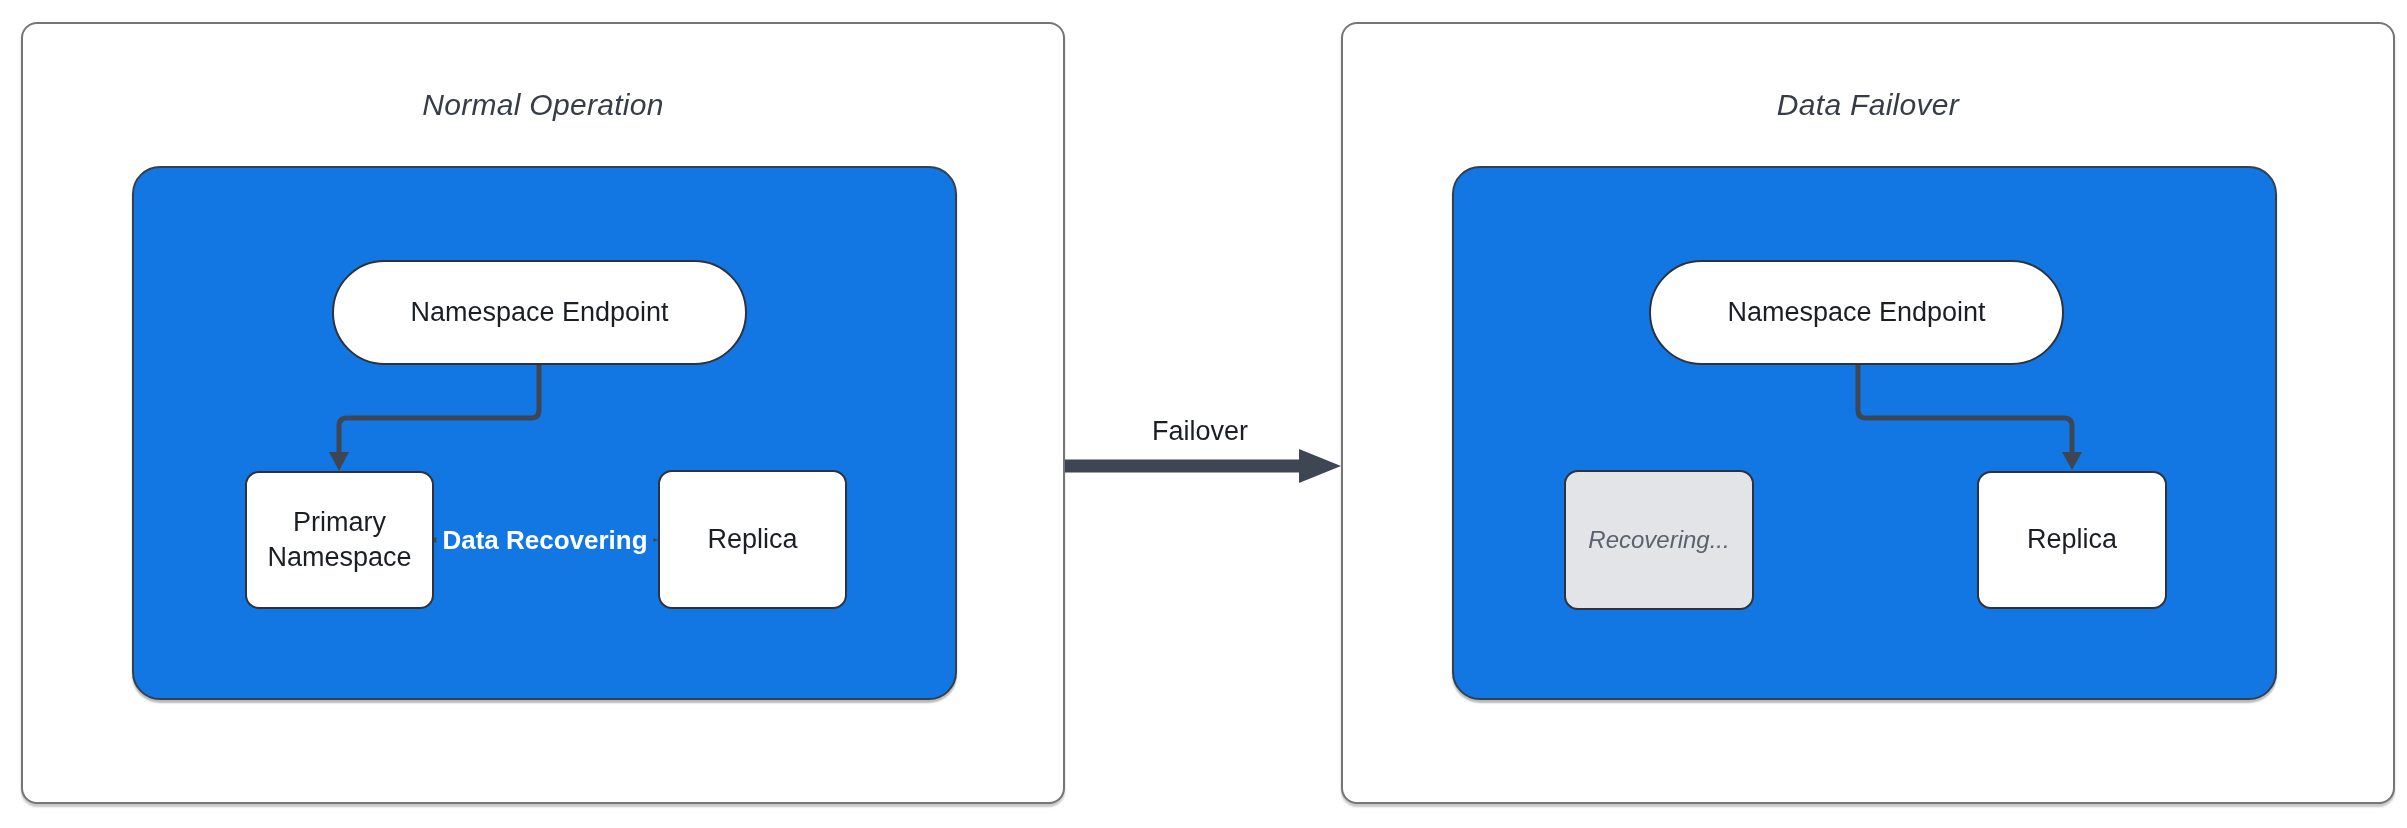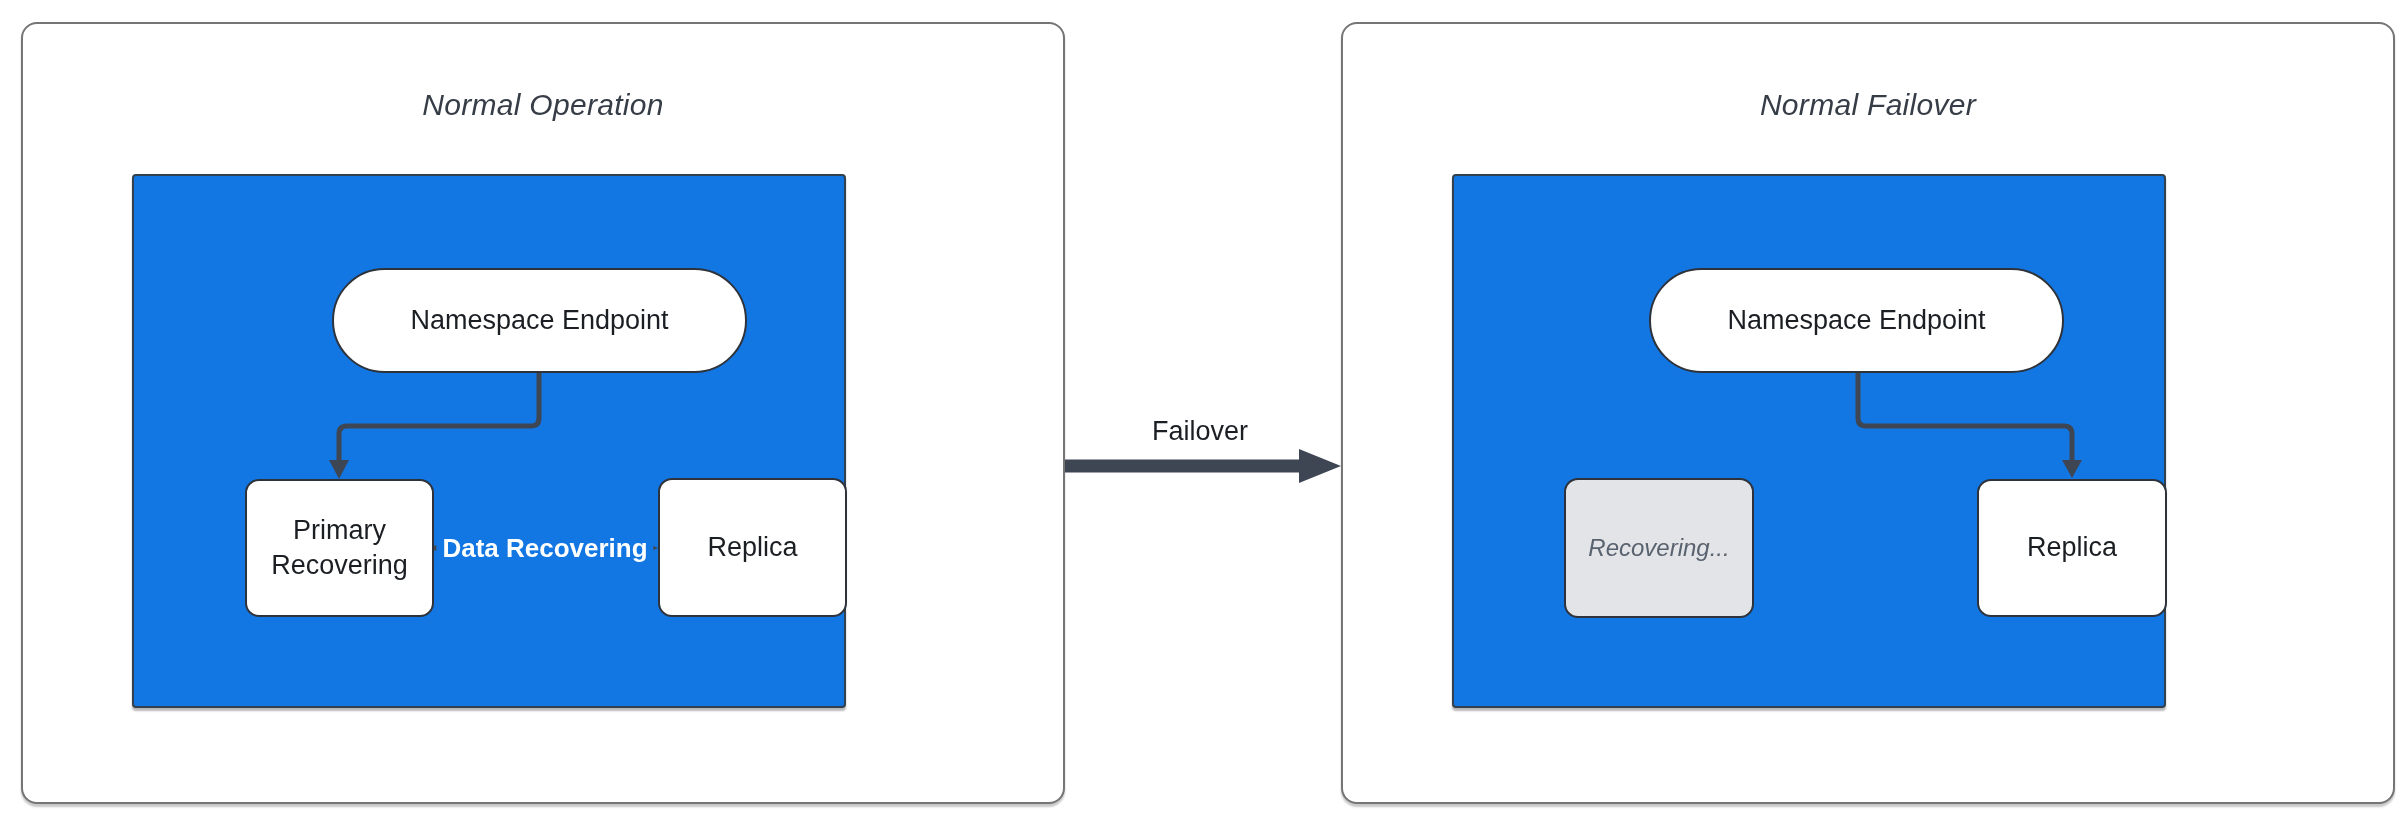--- a/index.html
+++ b/index.html
@@ -154,7 +154,7 @@
   </div>
 
   <section class="panel panel--failover">
-    <div class="panel-title">Normal Failover</div>
+    <div class="panel-title">Data Failover</div>
 
     <div class="group-box">
 

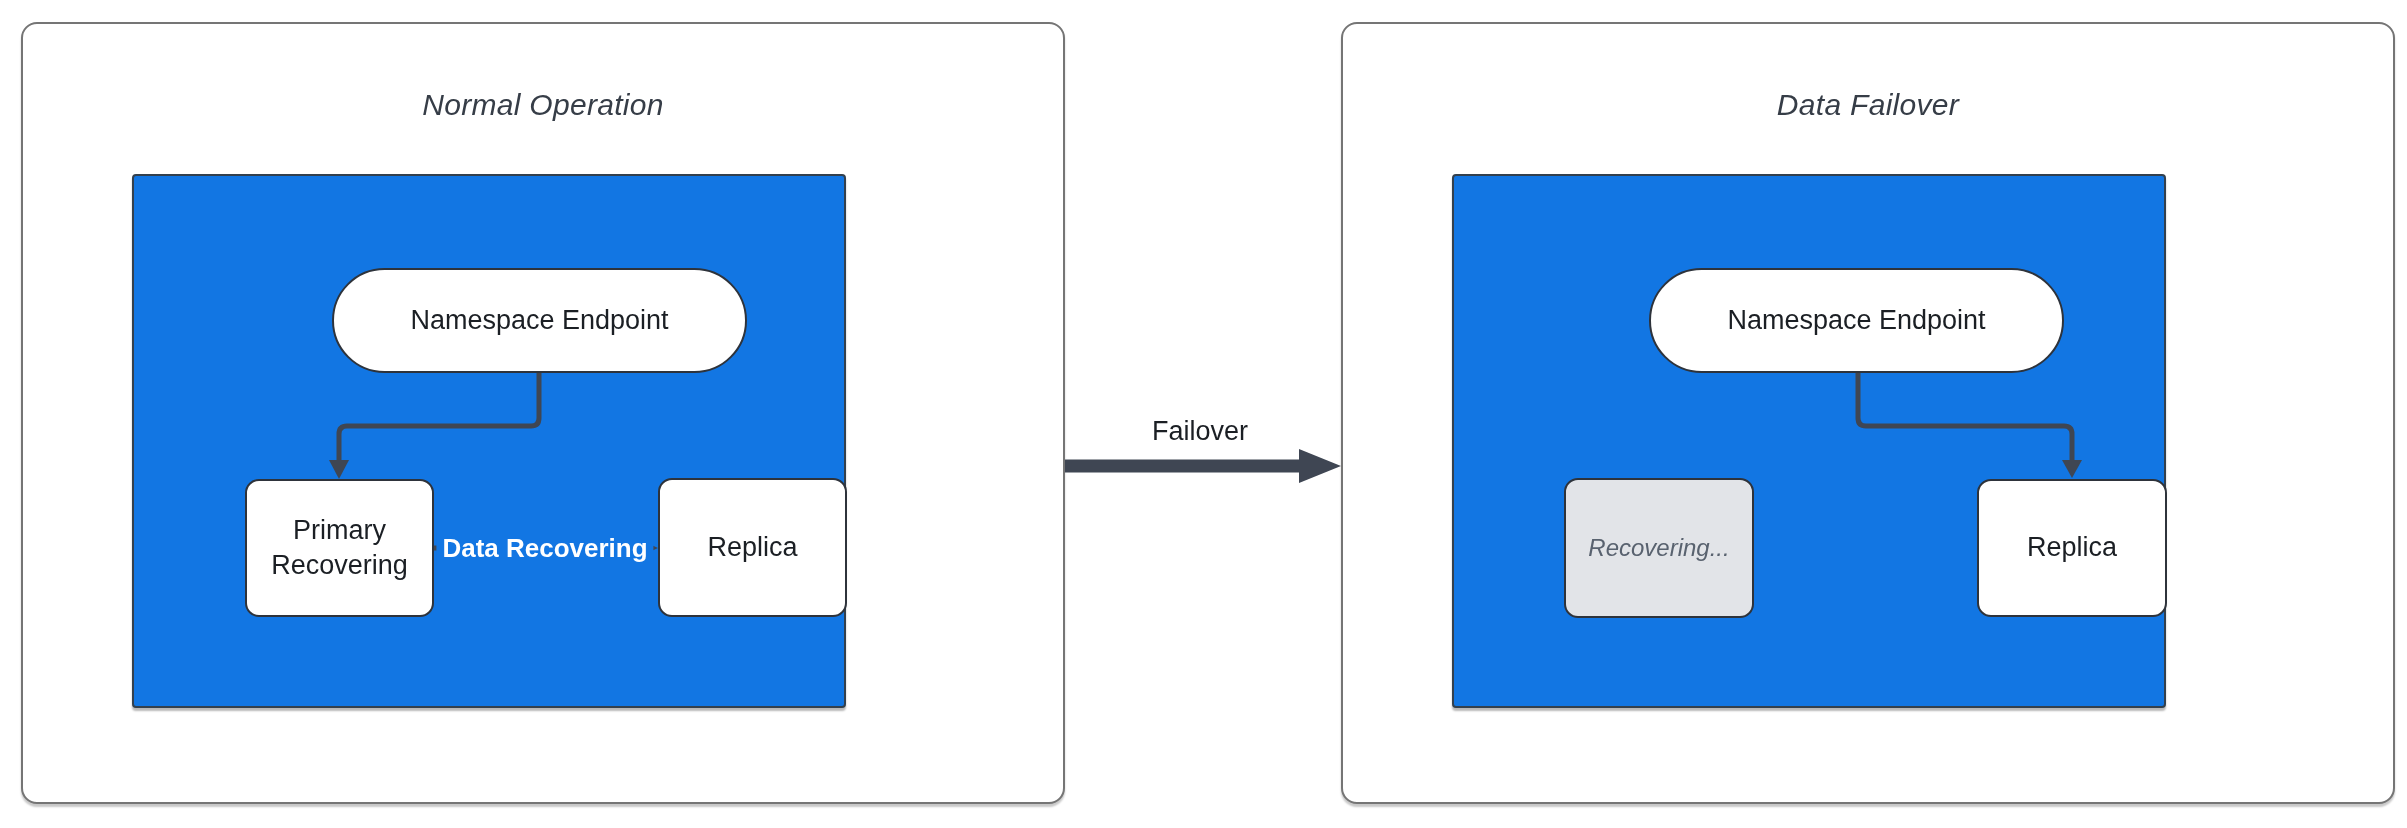--- a/index.html
+++ b/index.html
@@ -40,10 +40,10 @@
   }
 
   .group-box{
-    position:absolute;left:109px;top:150px;width:714px;height:534px;
+    position:absolute;left:109px;top:142px;width:825px;height:534px;
     background:var(--group-fill);
     border:2px solid var(--group-border);
-    border-radius:4px;
+    border-radius:28px;
     box-shadow:0 3px 2px rgba(0,0,0,.28);
   }
 

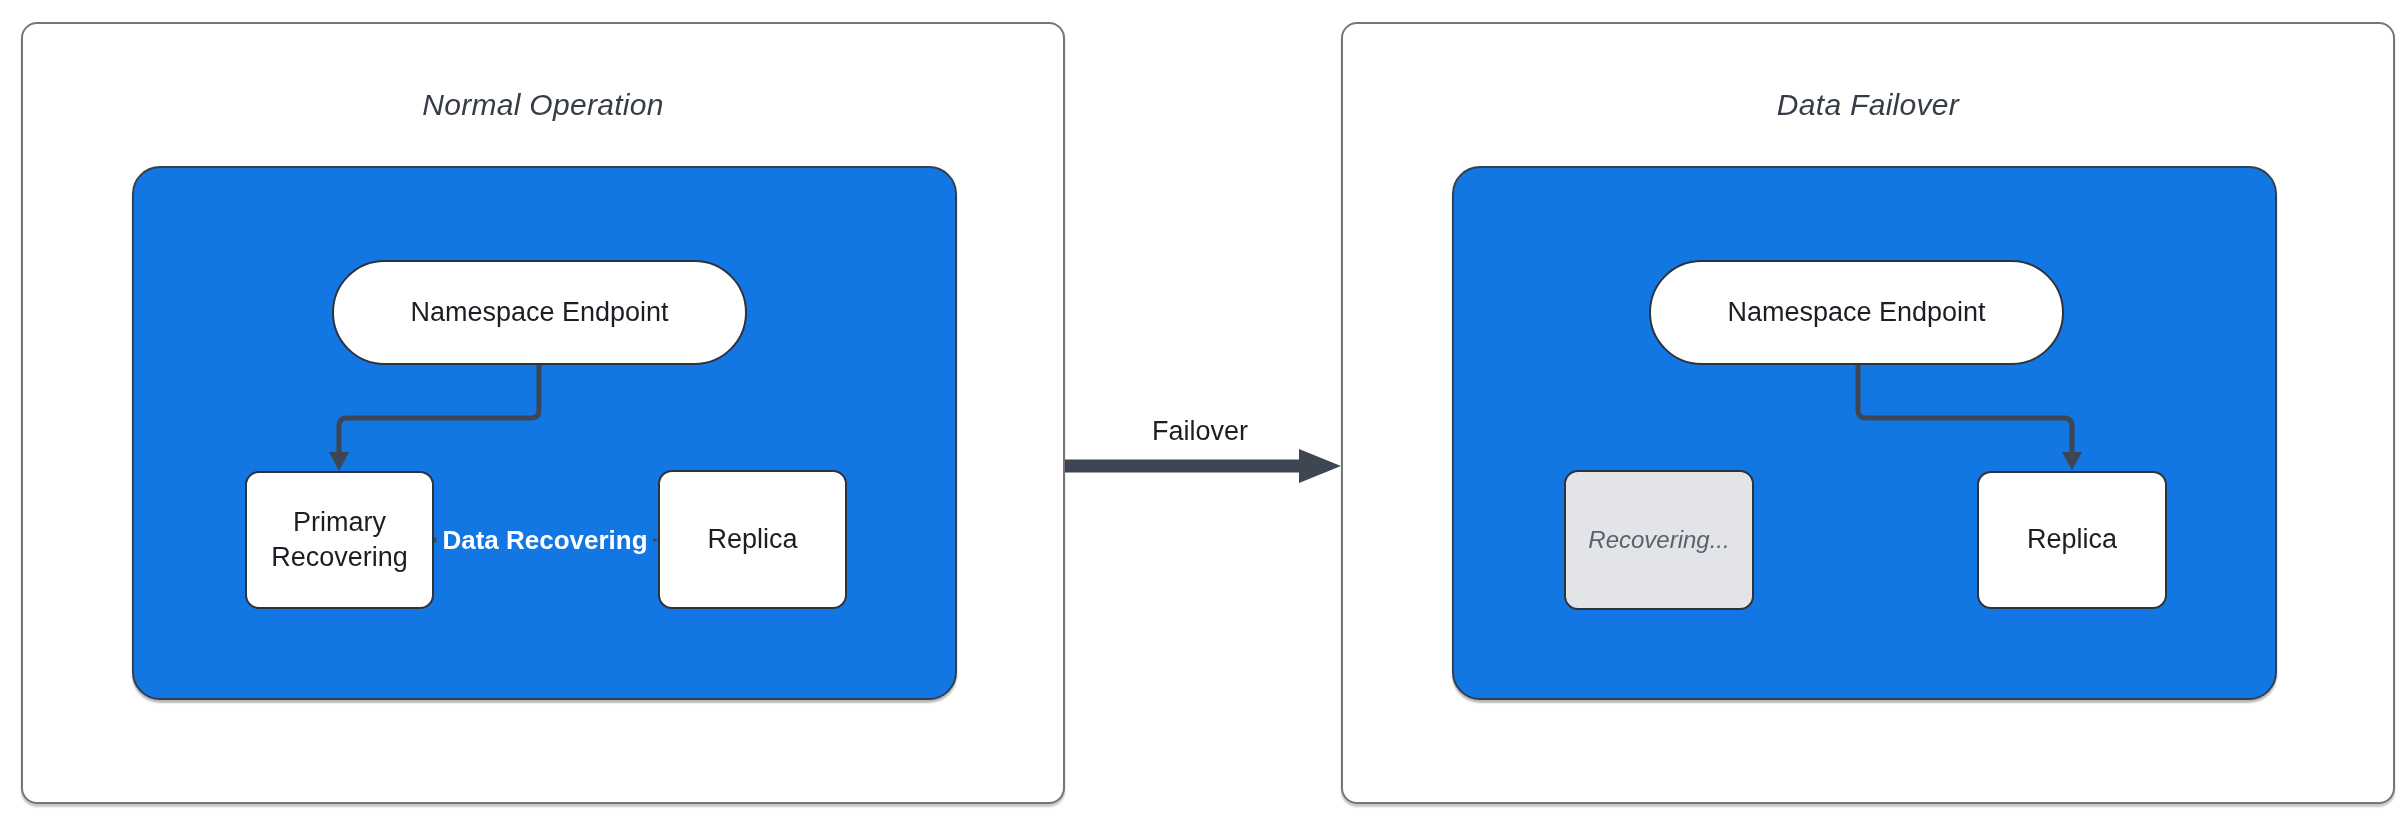--- a/index.html
+++ b/index.html
@@ -134,7 +134,7 @@
       </div>
 
       <div class="node node--rect node-primary">
-        <span>Primary Recovering</span>
+        <span>Primary Namespace</span>
       </div>
 
       <div class="node node--rect node-replica-left">

